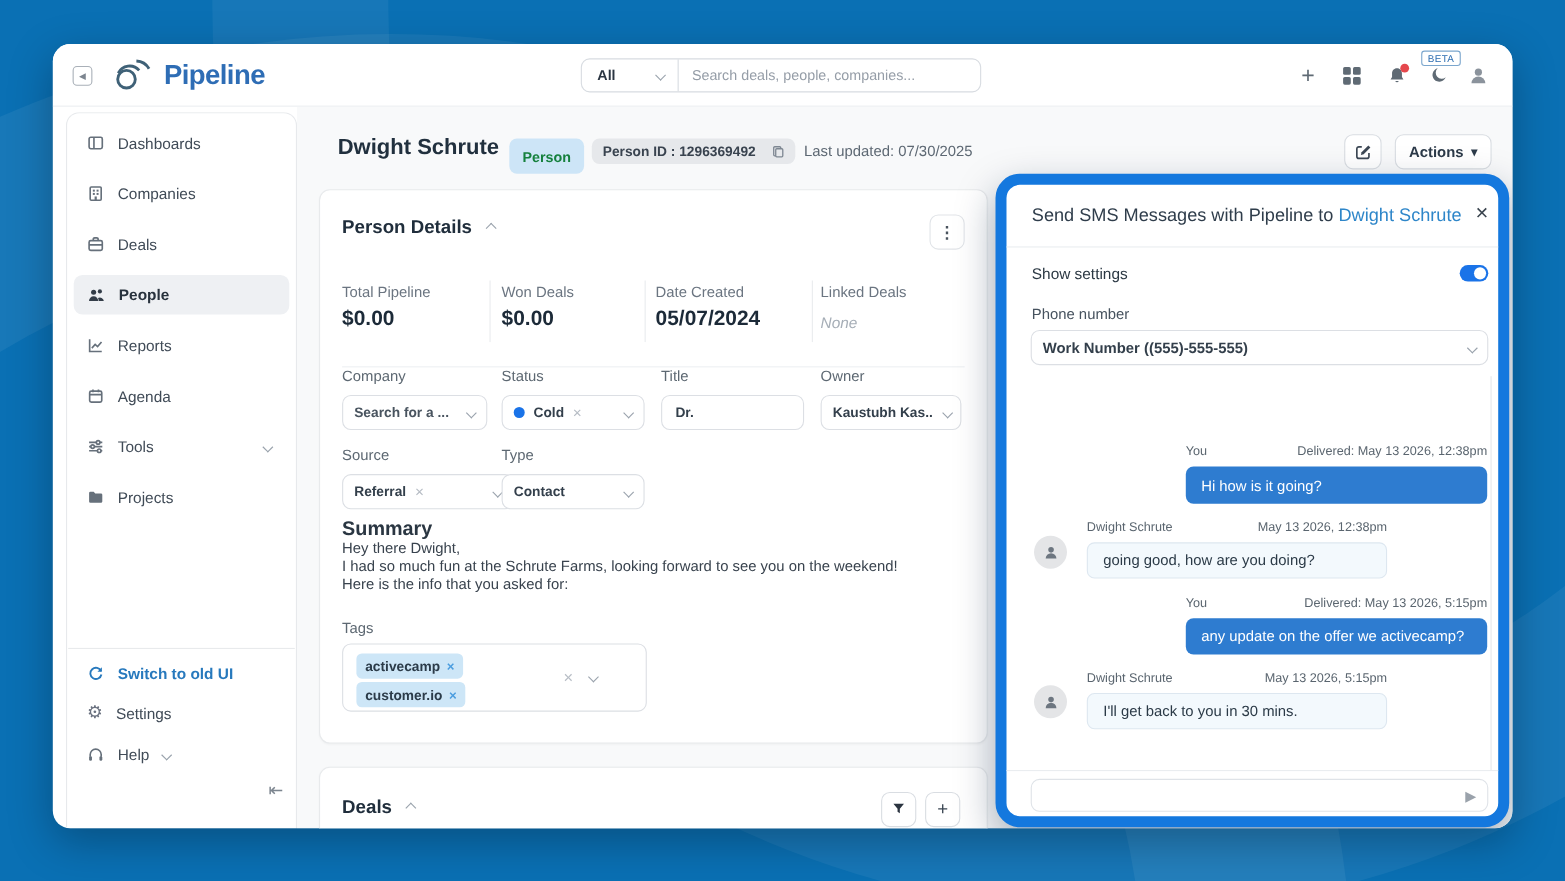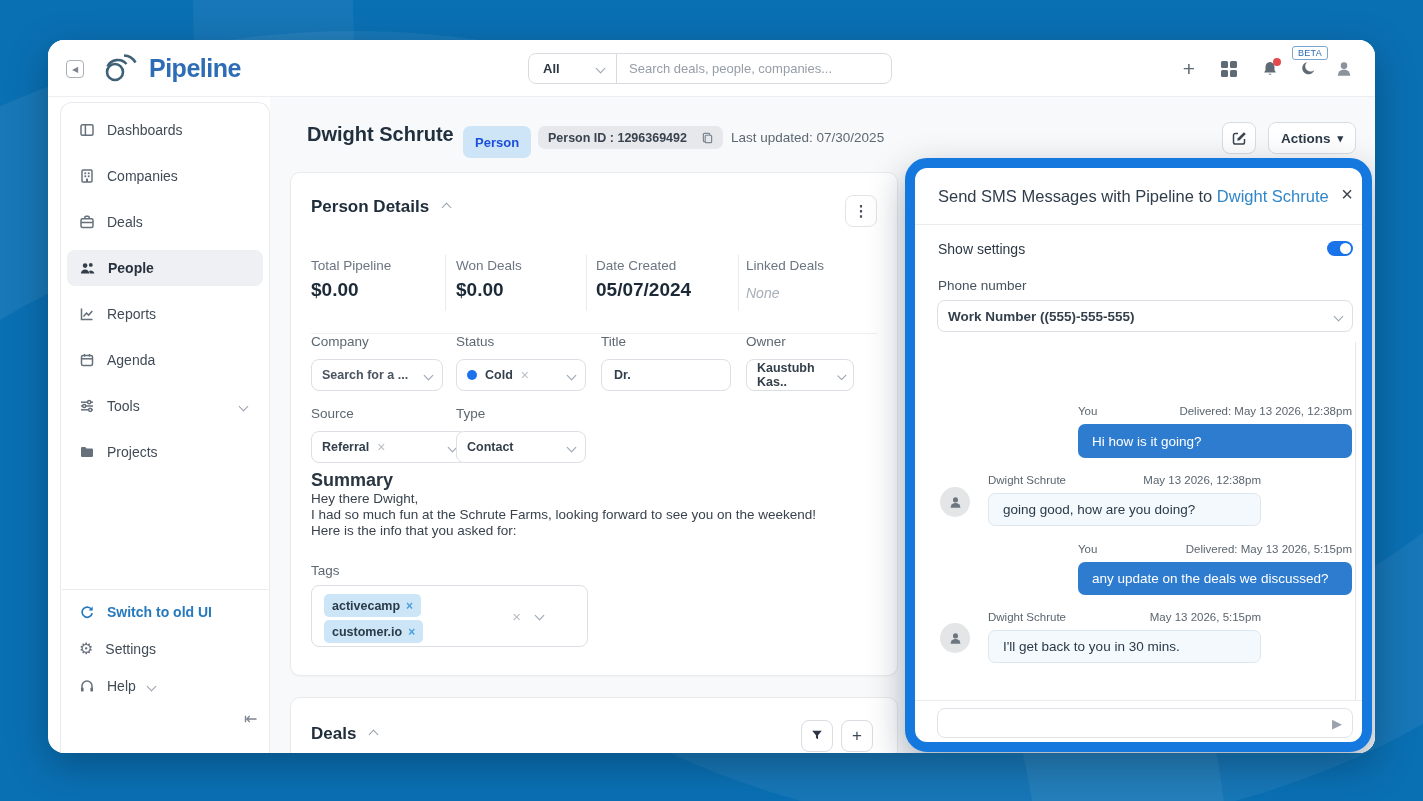--- a/index.html
+++ b/index.html
@@ -38,7 +38,7 @@
   
   .content-bg{position:absolute;left:222px;top:57px;width:1105px;height:656px;background:#f8f9fa}
   .p-name{position:absolute;left:259px;top:83px;font-size:20px;font-weight:bold;color:#21303e}
-  .badge-person{position:absolute;left:415px;top:86px;height:23px;background:#cde5f7;border-radius:7px;display:flex;align-items:center;padding:16px 12px;font-size:13px;font-weight:bold;color:#1d4ed8}
+  .badge-person{position:absolute;left:415px;top:86px;height:23px;background:#cde5f7;border-radius:7px;display:flex;align-items:center;padding:16px 12px;font-size:13px;font-weight:bold;color:#15803d}
   .pill-id{position:absolute;left:490px;top:86px;height:23px;background:#e6e8eb;border-radius:7px;display:flex;align-items:center;gap:15px;padding:0 10px;font-size:12.5px;font-weight:bold;color:#39434f}
   .last-upd{position:absolute;left:683px;top:90px;font-size:13.5px;color:#5d6873}
   .icon-btn{position:absolute;height:32px;background:#fff;border:1px solid #d9dde2;border-radius:8px;display:flex;align-items:center;justify-content:center;cursor:pointer}

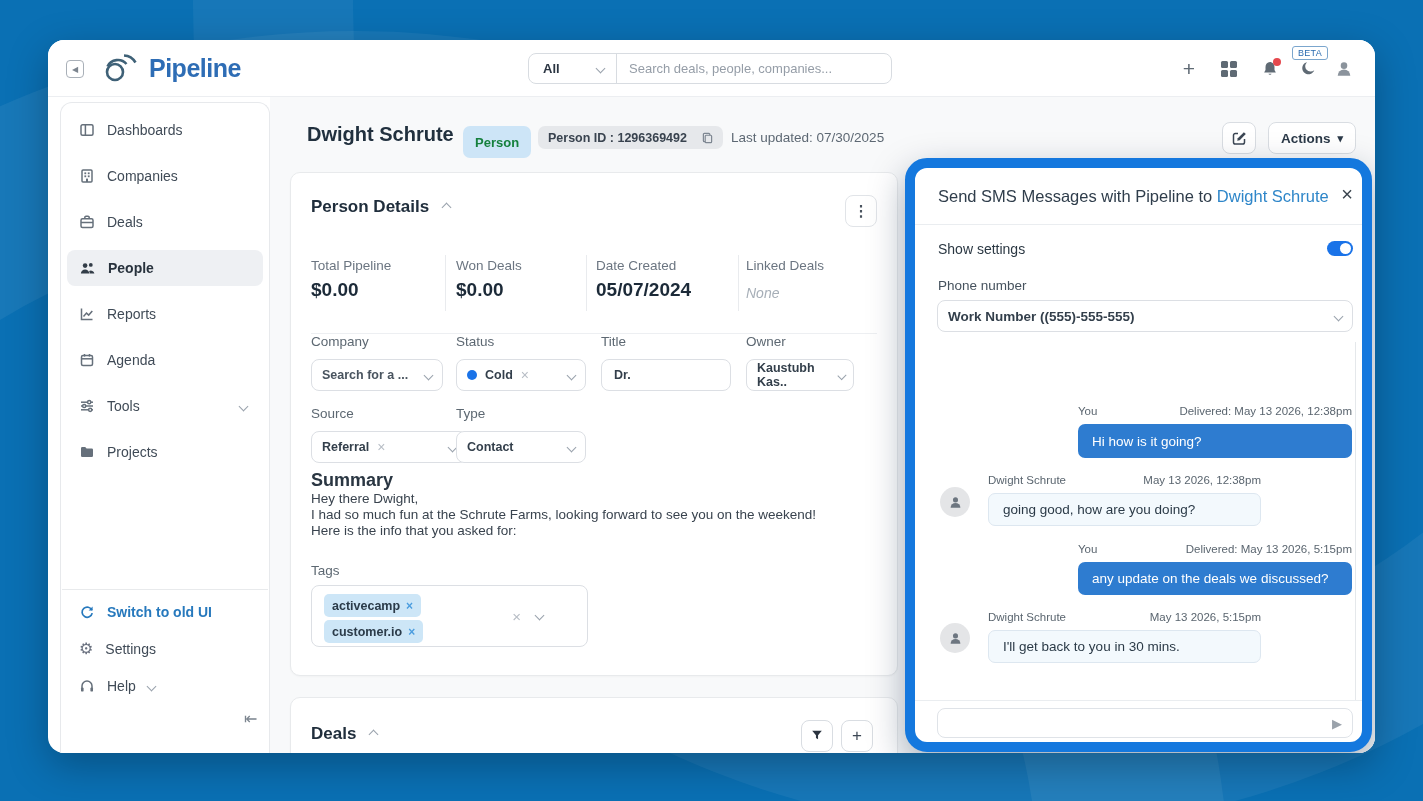--- a/index.html
+++ b/index.html
@@ -337,7 +337,7 @@
     <span class="flabel" style="left:310px;top:161px">Title</span>
     <input class="txt-input" style="left: 310px; top: 186px; width: 130px;" value="Dr.">
     <span class="flabel" style="left:455px;top:161px">Owner</span>
-    <div class="sel" style="left:455px;top:186px;width:108px;padding-right:8px">
+    <div class="sel" style="left:455px;top:186px;width:128px;padding-right:8px">
       <span class="val">Kaustubh Kas..</span>
       <i class="chv"></i>
     </div>

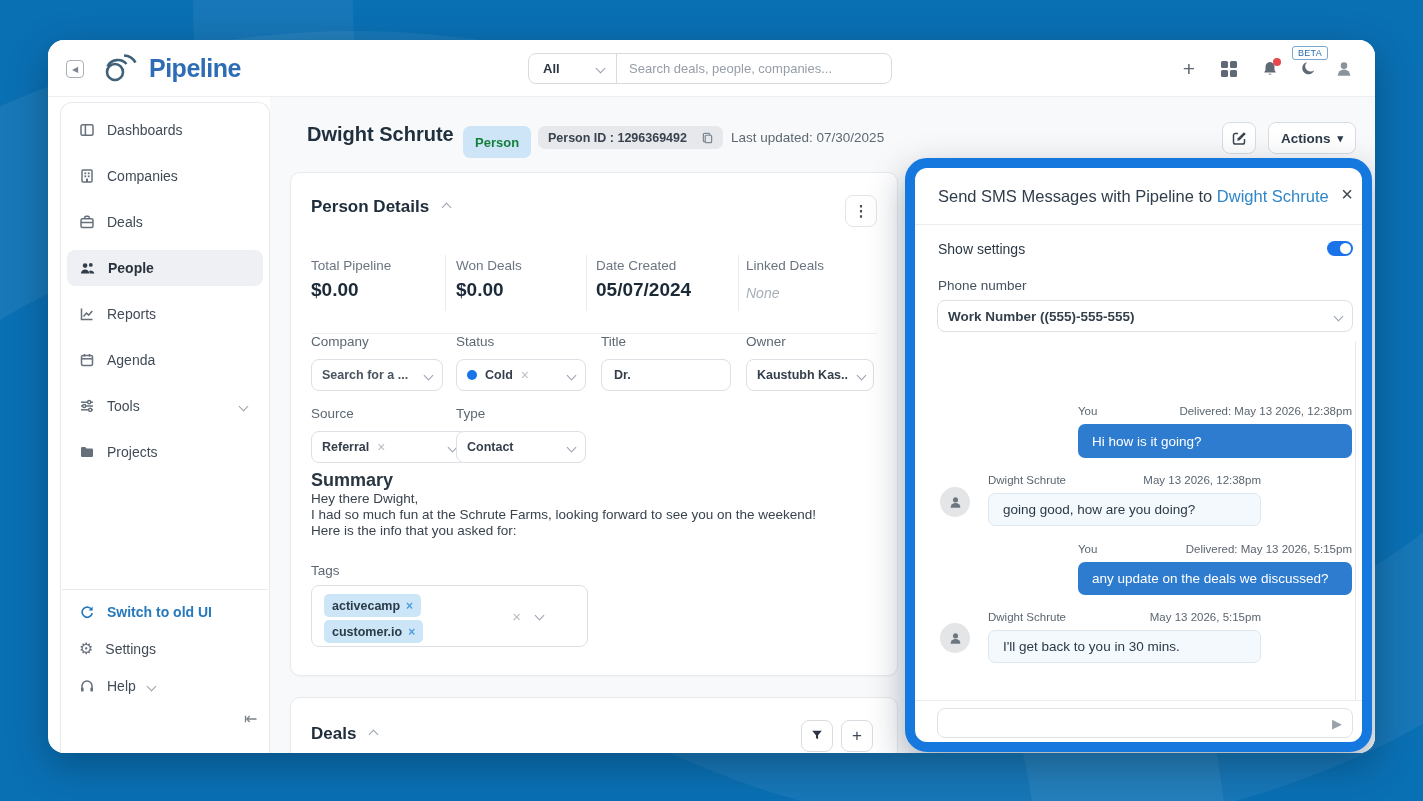--- a/index.html
+++ b/index.html
@@ -433,7 +433,7 @@
     <span class="mmeta" style="left:163px;top:375px">You</span>
     <span class="mmeta" style="right:10px;top:375px">Delivered: May 13 2026, 5:15pm</span>
     <div class="bubble bub-sent" style="left:163px;top:394px;width:274px;height:33px">
-      <span>any update on the deals we discussed?</span>
+      <span>any update on the offer we activecamp?</span>
     </div>
 
     <span class="mmeta" style="left:73px;top:443px">Dwight Schrute</span>

